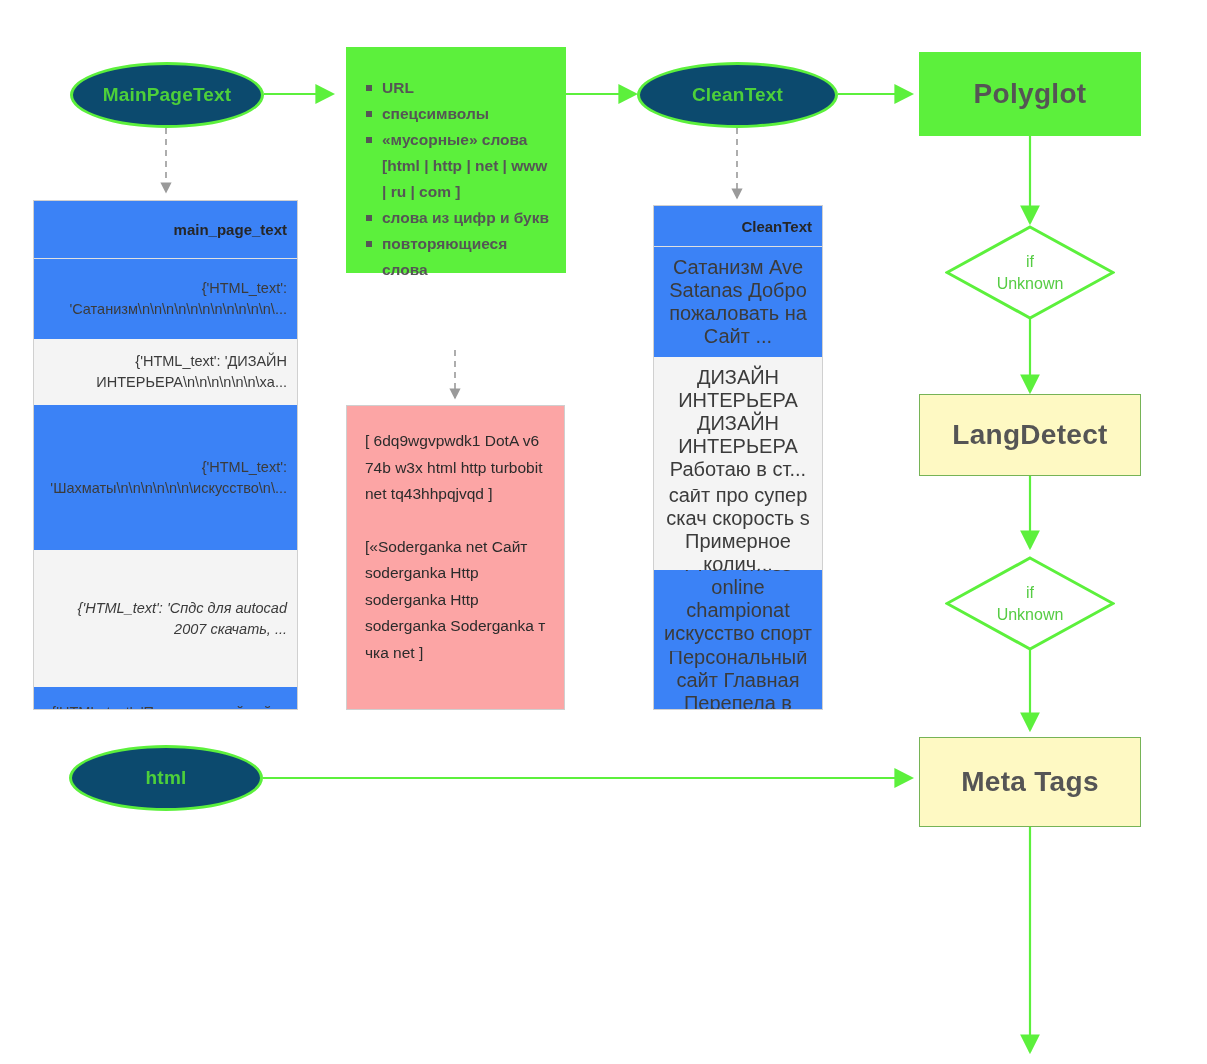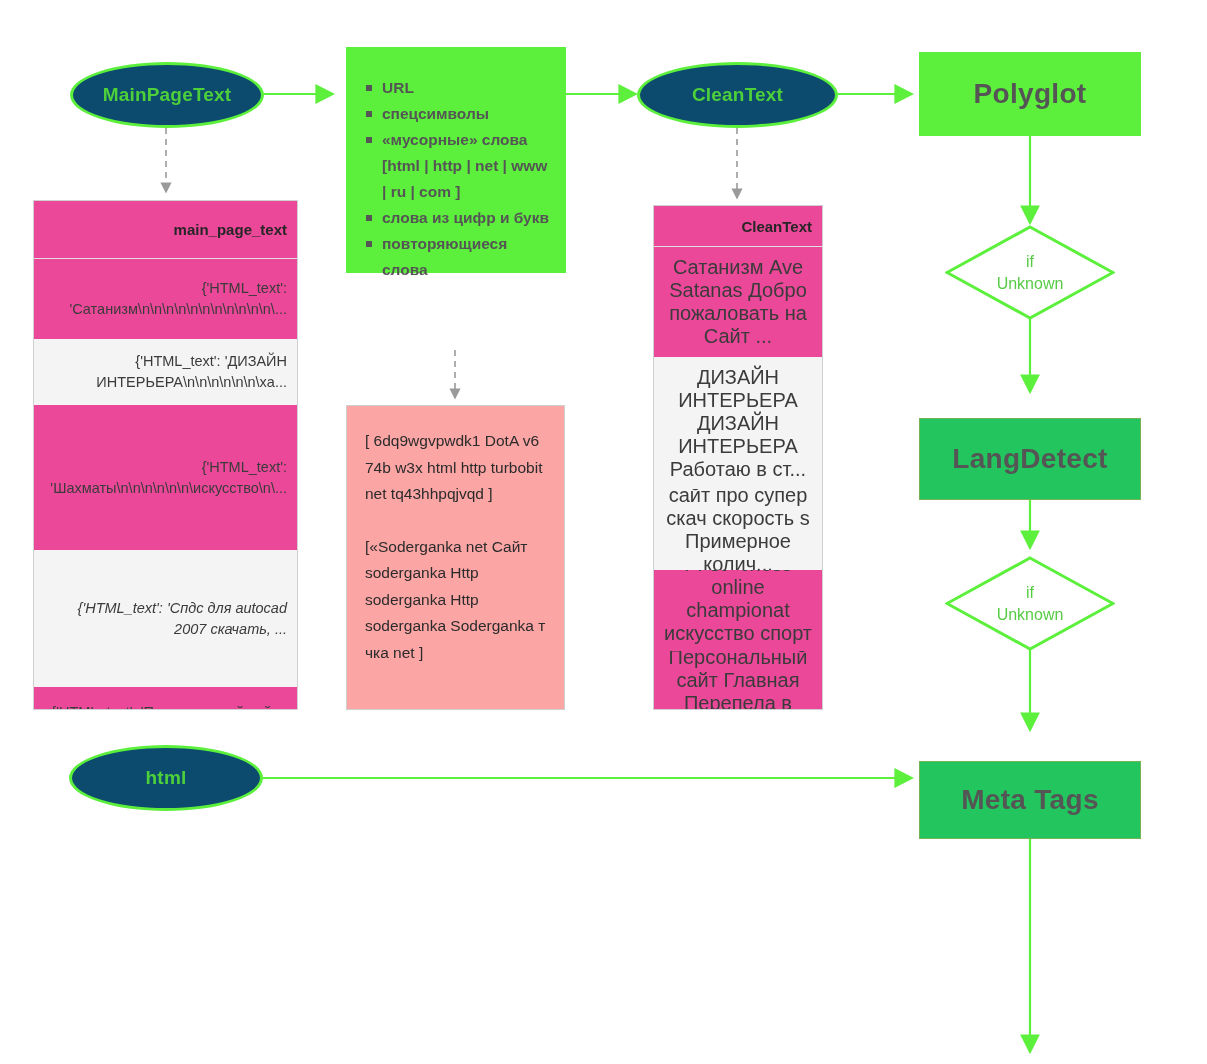--- a/index.html
+++ b/index.html
@@ -134,7 +134,7 @@
   
   .data-table {
     position: absolute;
-    background: #ec4899;
+    background: #3b82f6;
     border: 1px solid #D0D0D0;
     box-sizing: border-box;
     overflow: hidden;

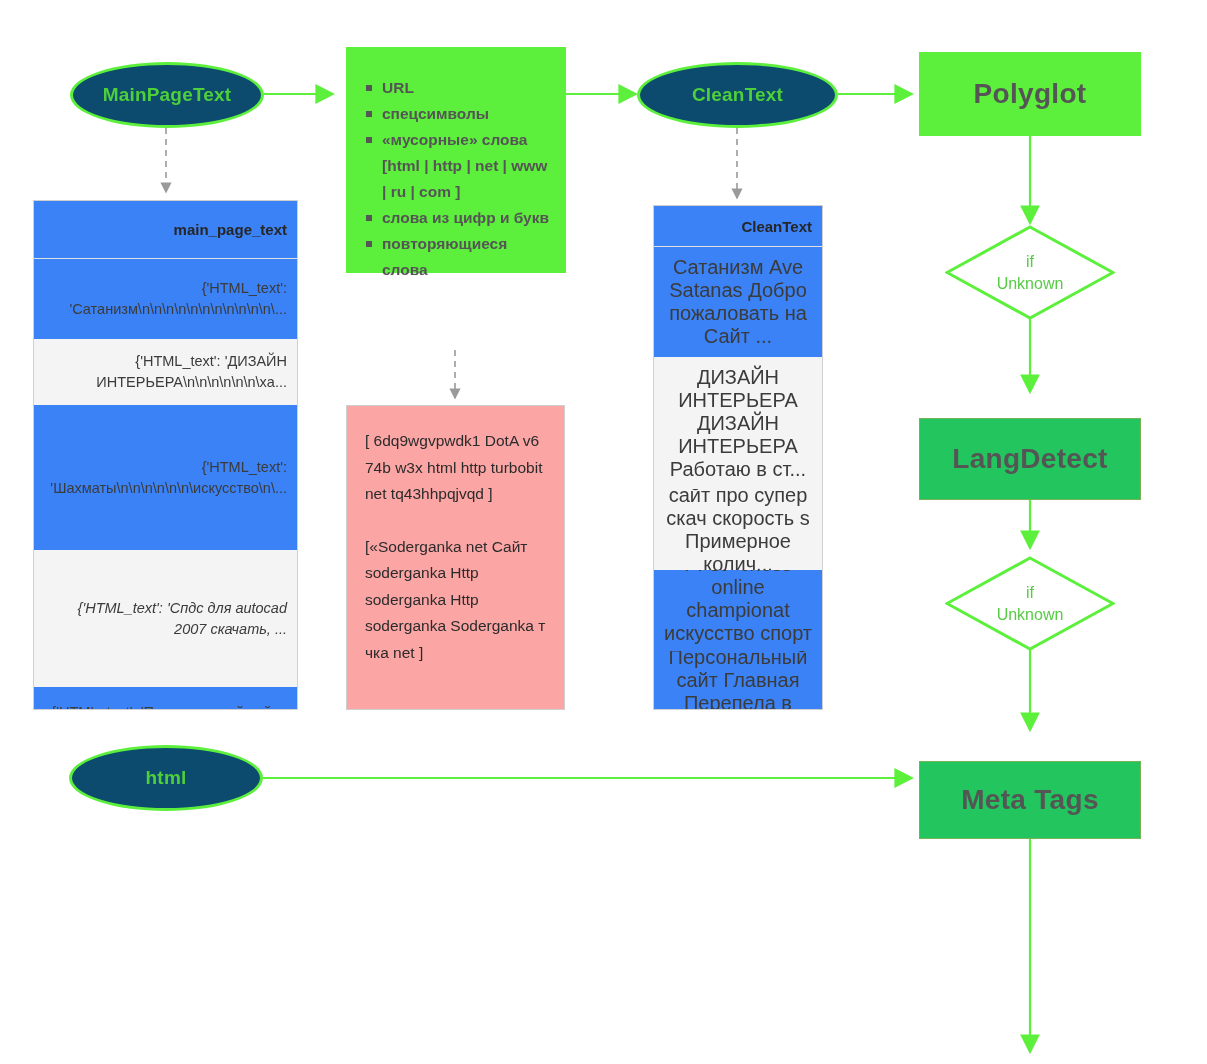--- a/index.html
+++ b/index.html
@@ -66,9 +66,8 @@
     border: 1px solid #5CF03C;
   }
   .rect-light {
-    background: #22c55e;
+    background: #fef9c3;
     border: 1px solid #76B356;
-    margin-top: 24px;
   }
 
   

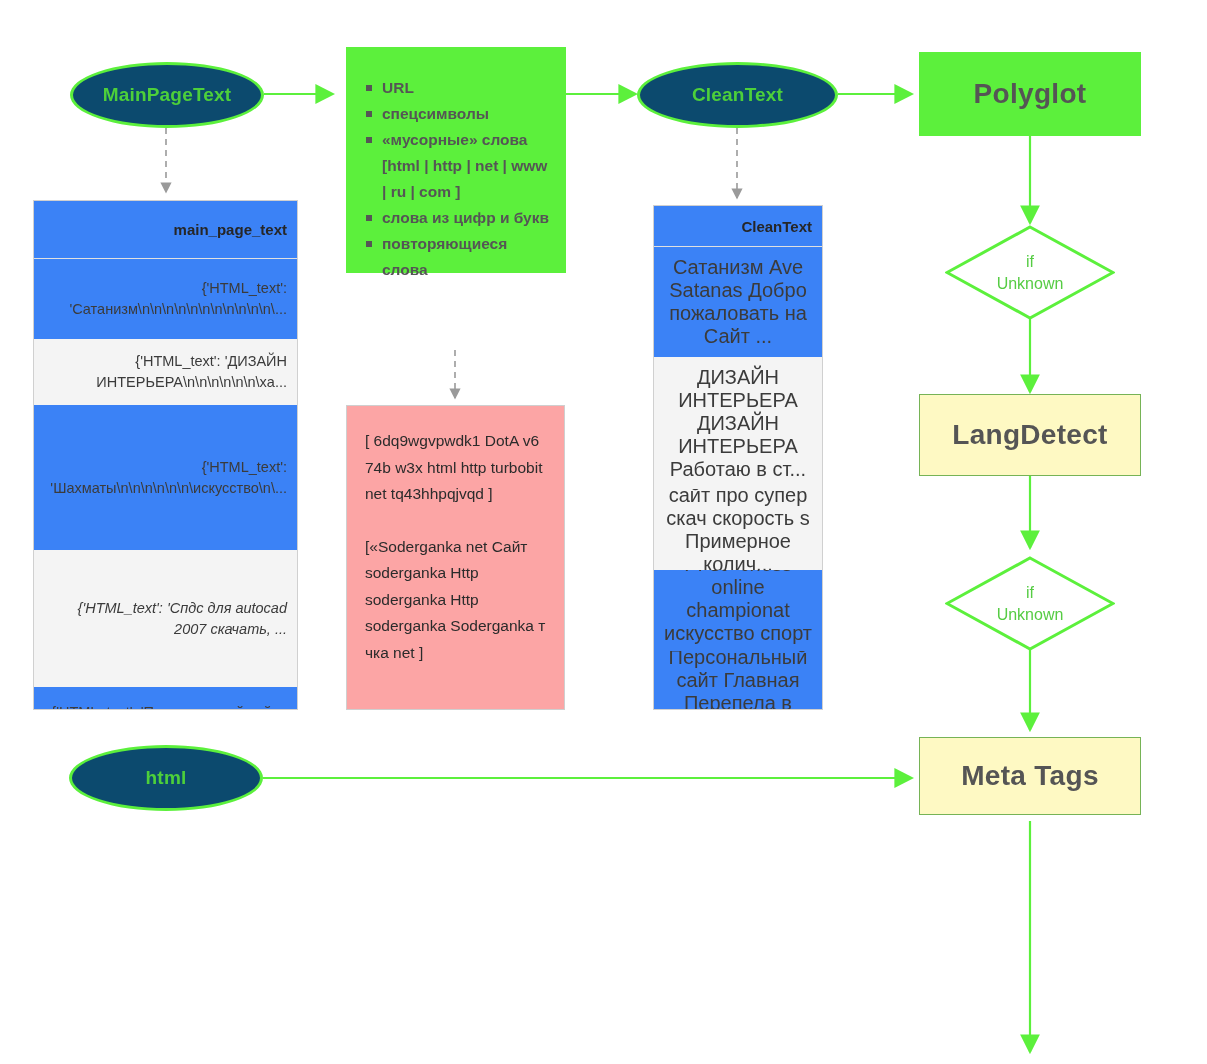--- a/index.html
+++ b/index.html
@@ -383,7 +383,7 @@
     </div>
   </div>
 
-  <div class="rect-node rect-light" id="node-metatags" style="left:919px; top:737px; width:222px; height:78px;">
+  <div class="rect-node rect-light" id="node-metatags" style="left:919px; top:737px; width:222px; height:90px;">
     <span class="node-label">Meta Tags</span>
   </div>
 

